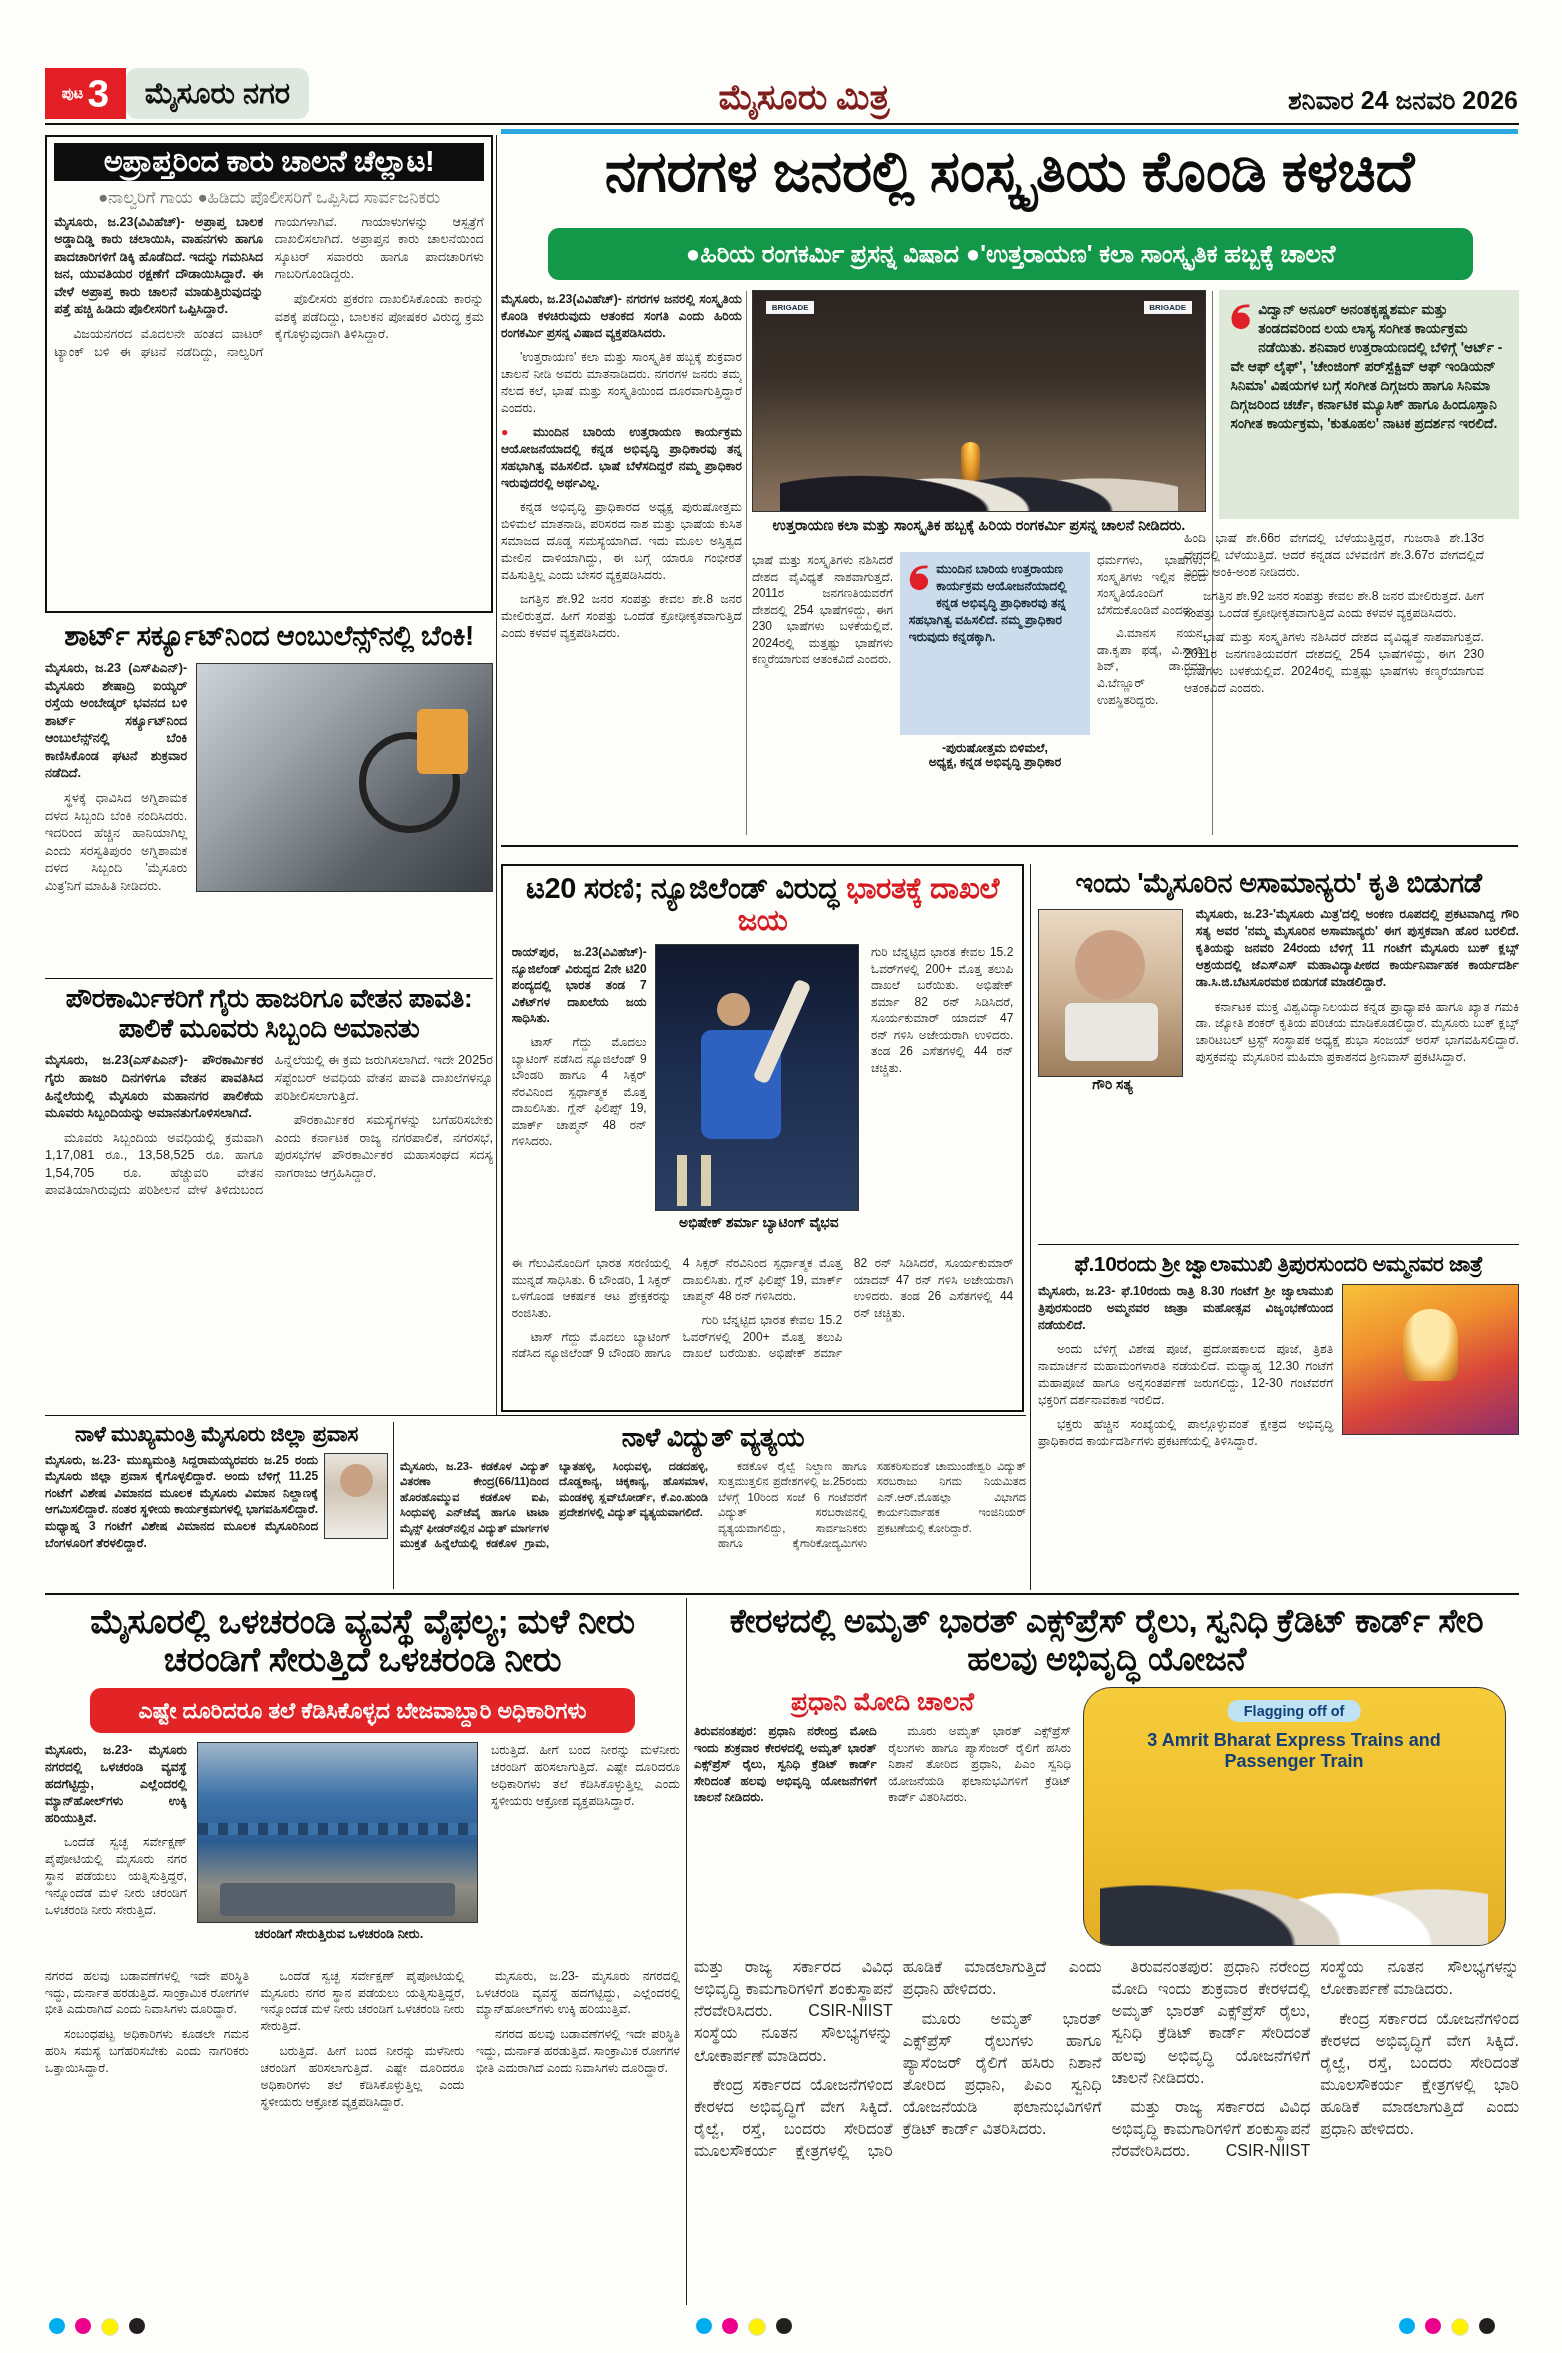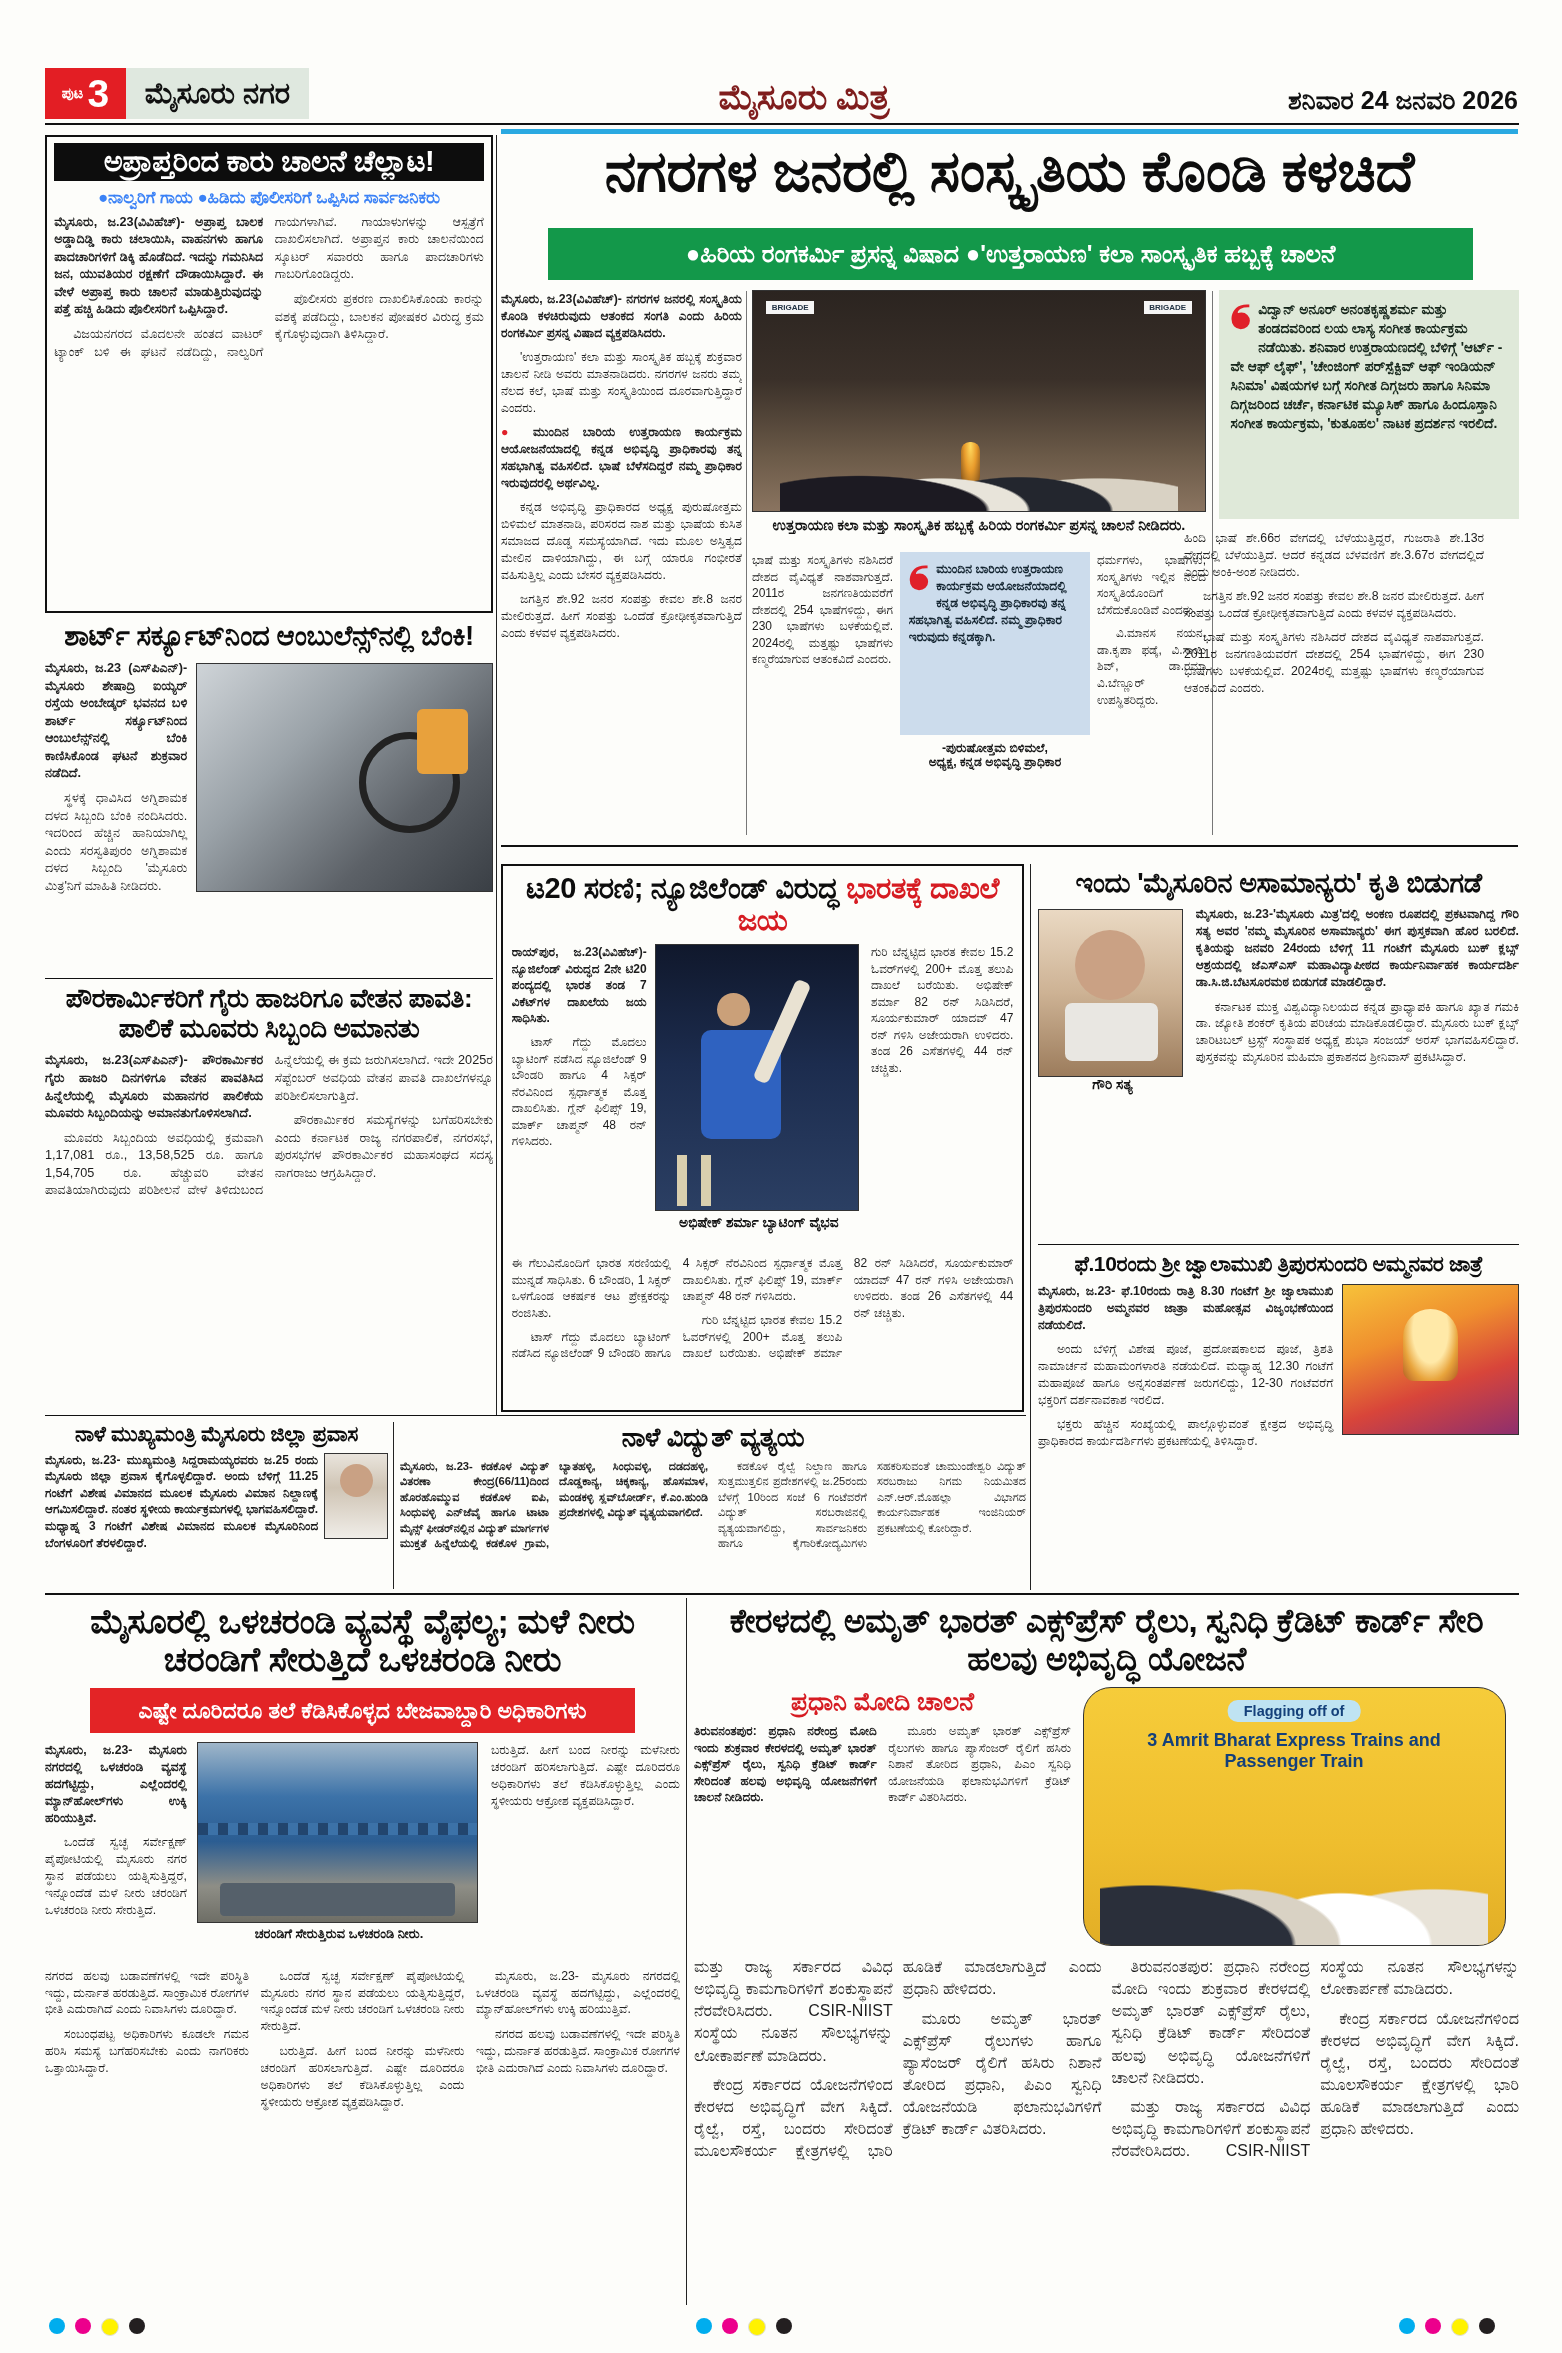--- a/index.html
+++ b/index.html
@@ -11,7 +11,7 @@
   .kn{text-align:justify;line-height:1.38;color:#1c1c1c;}
   .dateline{font-weight:bold;}
   .headline{font-weight:bold;color:#0d0d0d;letter-spacing:-0.4px;}
-  .center{text-align:center;}
+  .center{text-align:center;border-radius:11px;}
   .cols2{column-count:2;column-gap:11.6px;}
   .cols3{column-count:3;column-gap:11.6px;}
   .cols4{column-count:4;column-gap:10px;}

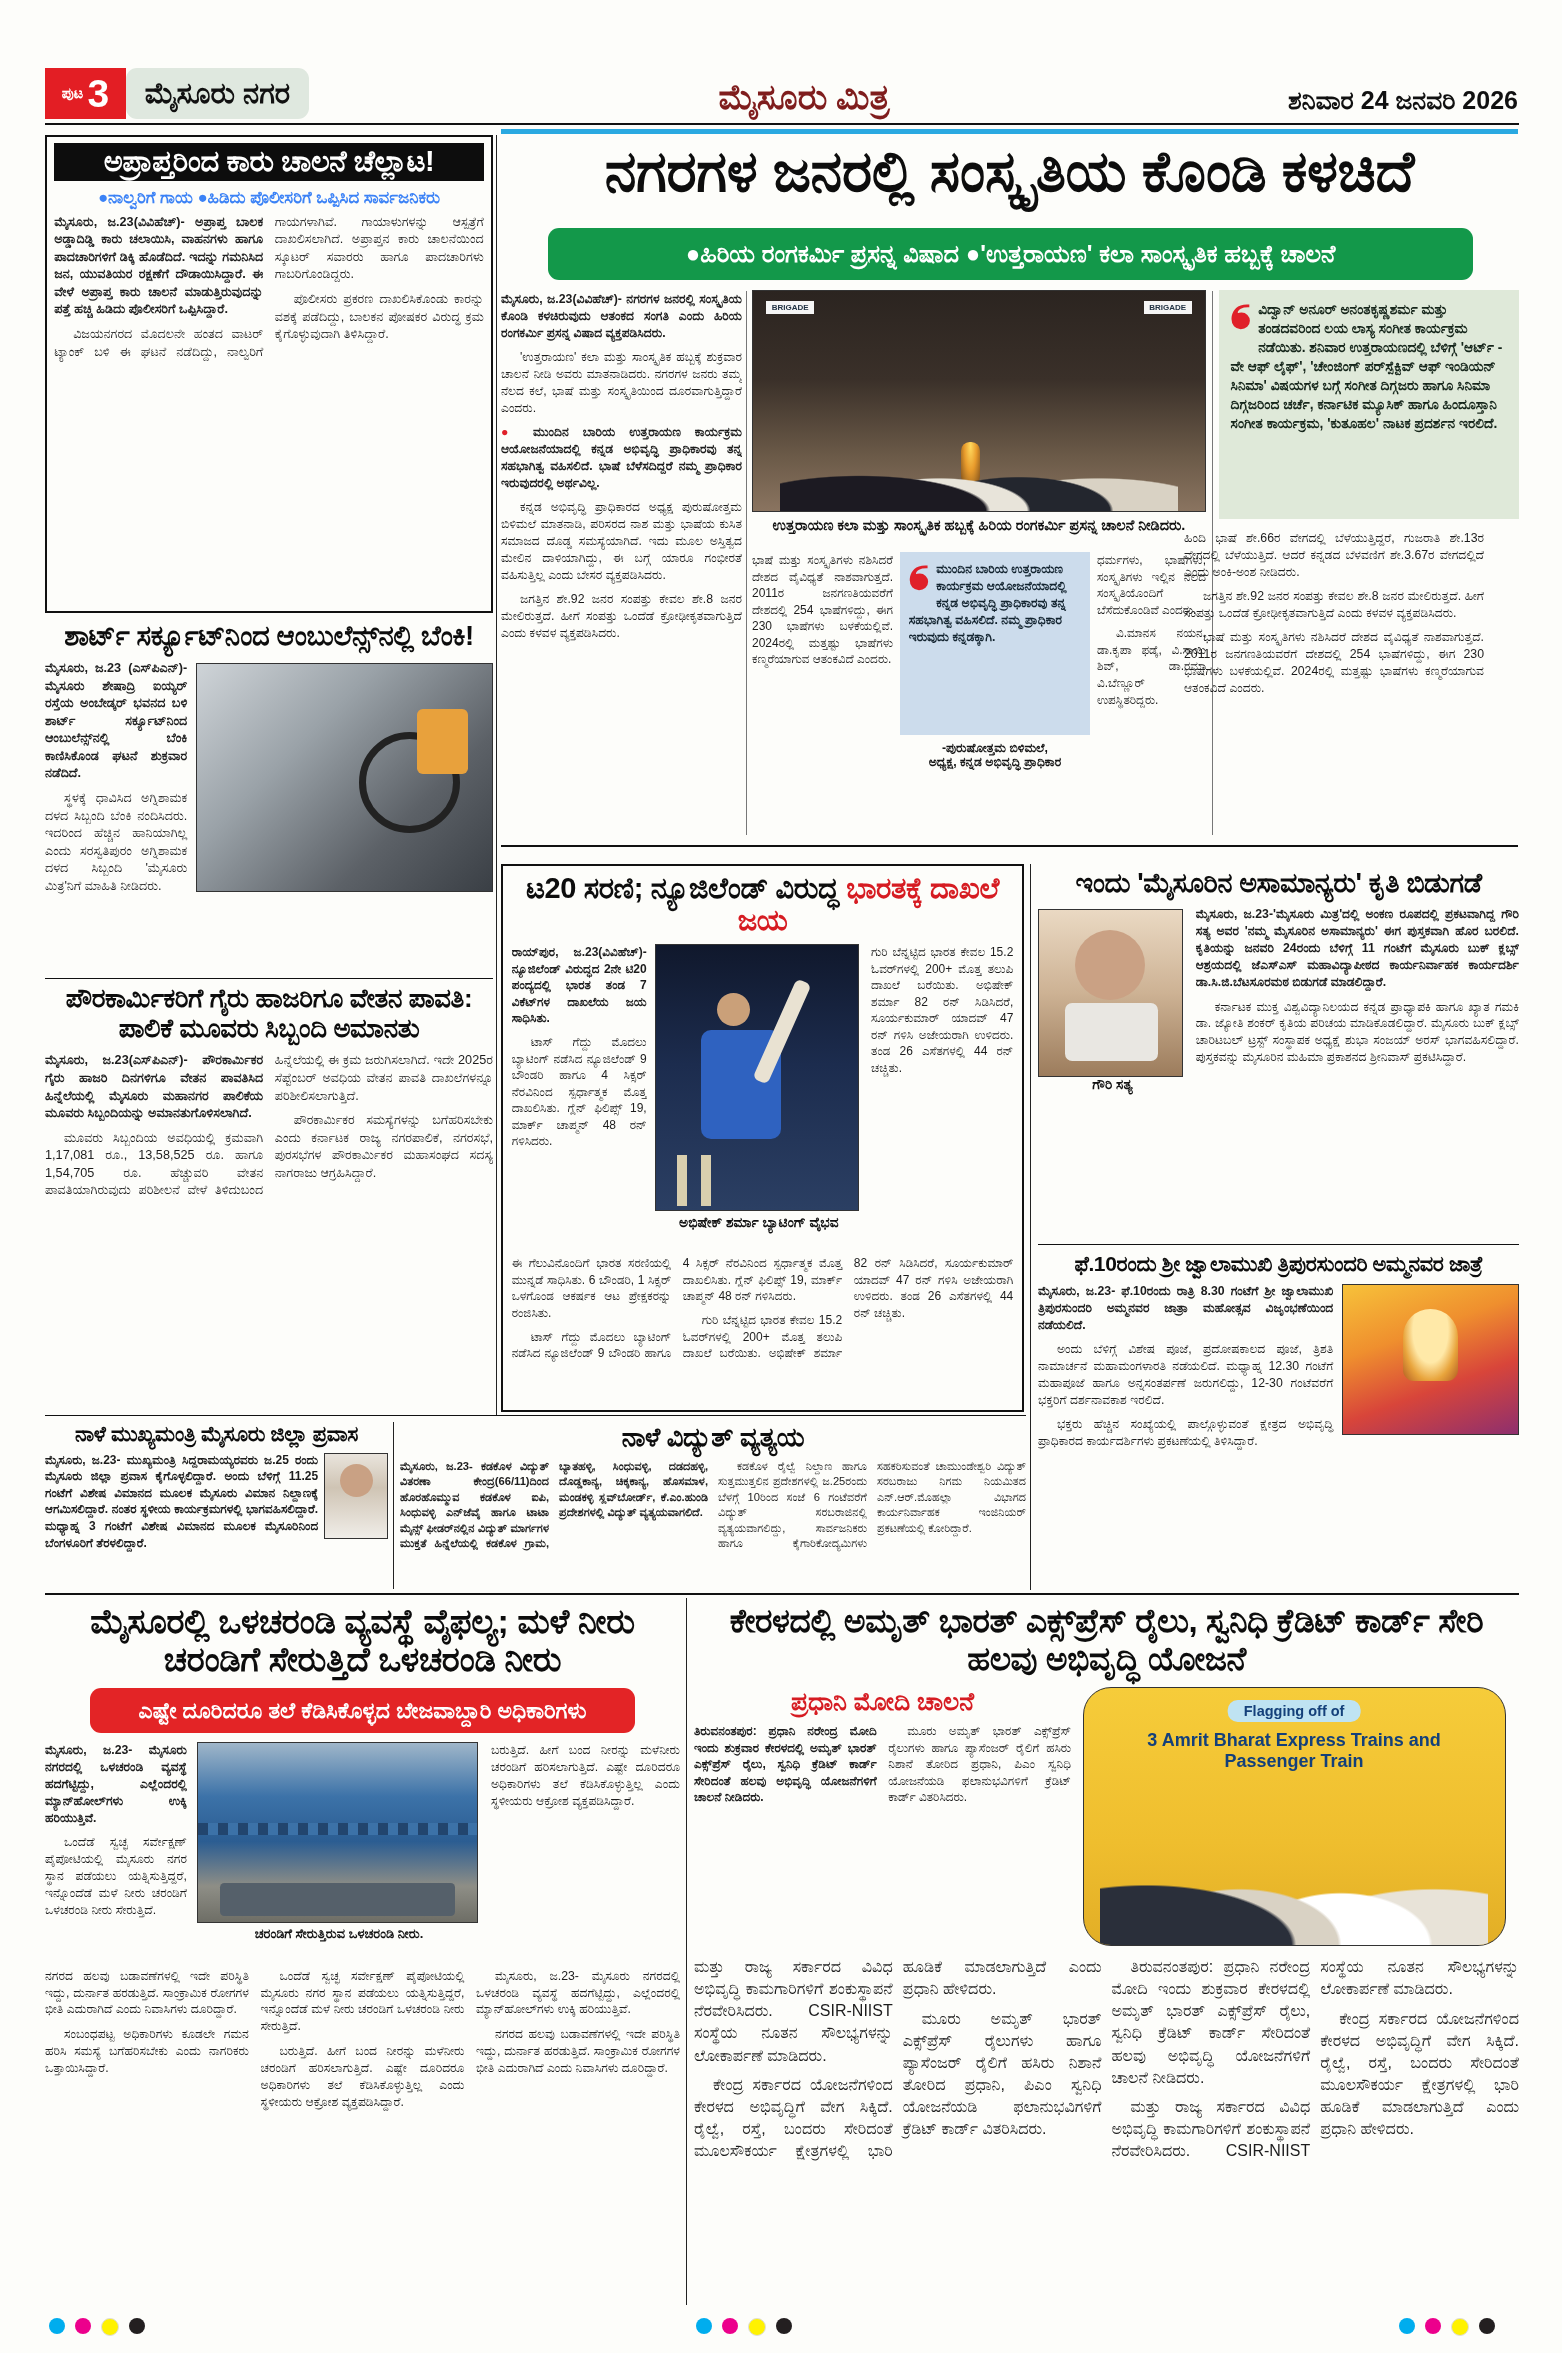--- a/index.html
+++ b/index.html
@@ -49,7 +49,7 @@
     <div style="background:#0d0d0d;color:#fff;height:38px;display:flex;align-items:center;justify-content:center;">
       <span class="headline" style="color:#fff;font-size:29px;">ಅಪ್ರಾಪ್ತರಿಂದ ಕಾರು ಚಾಲನೆ ಚೆಲ್ಲಾಟ!</span>
     </div>
-    <div class="center" style="font-size:16.7px;font-weight:bold;color:#3b82f6;margin:7.2px 0 5.8px 0;">●ನಾಲ್ವರಿಗೆ ಗಾಯ  ●ಹಿಡಿದು ಪೊಲೀಸರಿಗೆ ಒಪ್ಪಿಸಿದ ಸಾರ್ವಜನಿಕರು</div>
+    <div class="center" style="font-size:16.7px;font-weight:normal;color:#737373;margin:7.2px 0 5.8px 0;">●ನಾಲ್ವರಿಗೆ ಗಾಯ  ●ಹಿಡಿದು ಪೊಲೀಸರಿಗೆ ಒಪ್ಪಿಸಿದ ಸಾರ್ವಜನಿಕರು</div>
     <div class="kn cols2 clip" style="font-size:12.7px;height:341px;">
       <p class="dateline noindent">ಮೈಸೂರು, ಜ.23(ವಿವಿಹೆಚ್)- ಅಪ್ರಾಪ್ತ ಬಾಲಕ ಅಡ್ಡಾದಿಡ್ಡಿ ಕಾರು ಚಲಾಯಿಸಿ, ವಾಹನಗಳು ಹಾಗೂ ಪಾದಚಾರಿಗಳಿಗೆ ಡಿಕ್ಕಿ ಹೊಡೆದಿದೆ. ಇದನ್ನು ಗಮನಿಸಿದ ಜನ, ಯುವತಿಯರ ರಕ್ಷಣೆಗೆ ದೌಡಾಯಿಸಿದ್ದಾರೆ. ಈ ವೇಳೆ ಅಪ್ರಾಪ್ತ ಕಾರು ಚಾಲನೆ ಮಾಡುತ್ತಿರುವುದನ್ನು ಪತ್ತೆ ಹಚ್ಚಿ ಹಿಡಿದು ಪೊಲೀಸರಿಗೆ ಒಪ್ಪಿಸಿದ್ದಾರೆ.</p>
       <p>ವಿಜಯನಗರದ ಮೊದಲನೇ ಹಂತದ ವಾಟರ್ ಟ್ಯಾಂಕ್ ಬಳಿ ಈ ಘಟನೆ ನಡೆದಿದ್ದು, ನಾಲ್ವರಿಗೆ ಗಾಯಗಳಾಗಿವೆ. ಗಾಯಾಳುಗಳನ್ನು ಆಸ್ಪತ್ರೆಗೆ ದಾಖಲಿಸಲಾಗಿದೆ. ಅಪ್ರಾಪ್ತನ ಕಾರು ಚಾಲನೆಯಿಂದ ಸ್ಕೂಟರ್ ಸವಾರರು ಹಾಗೂ ಪಾದಚಾರಿಗಳು ಗಾಬರಿಗೊಂಡಿದ್ದರು.</p>

